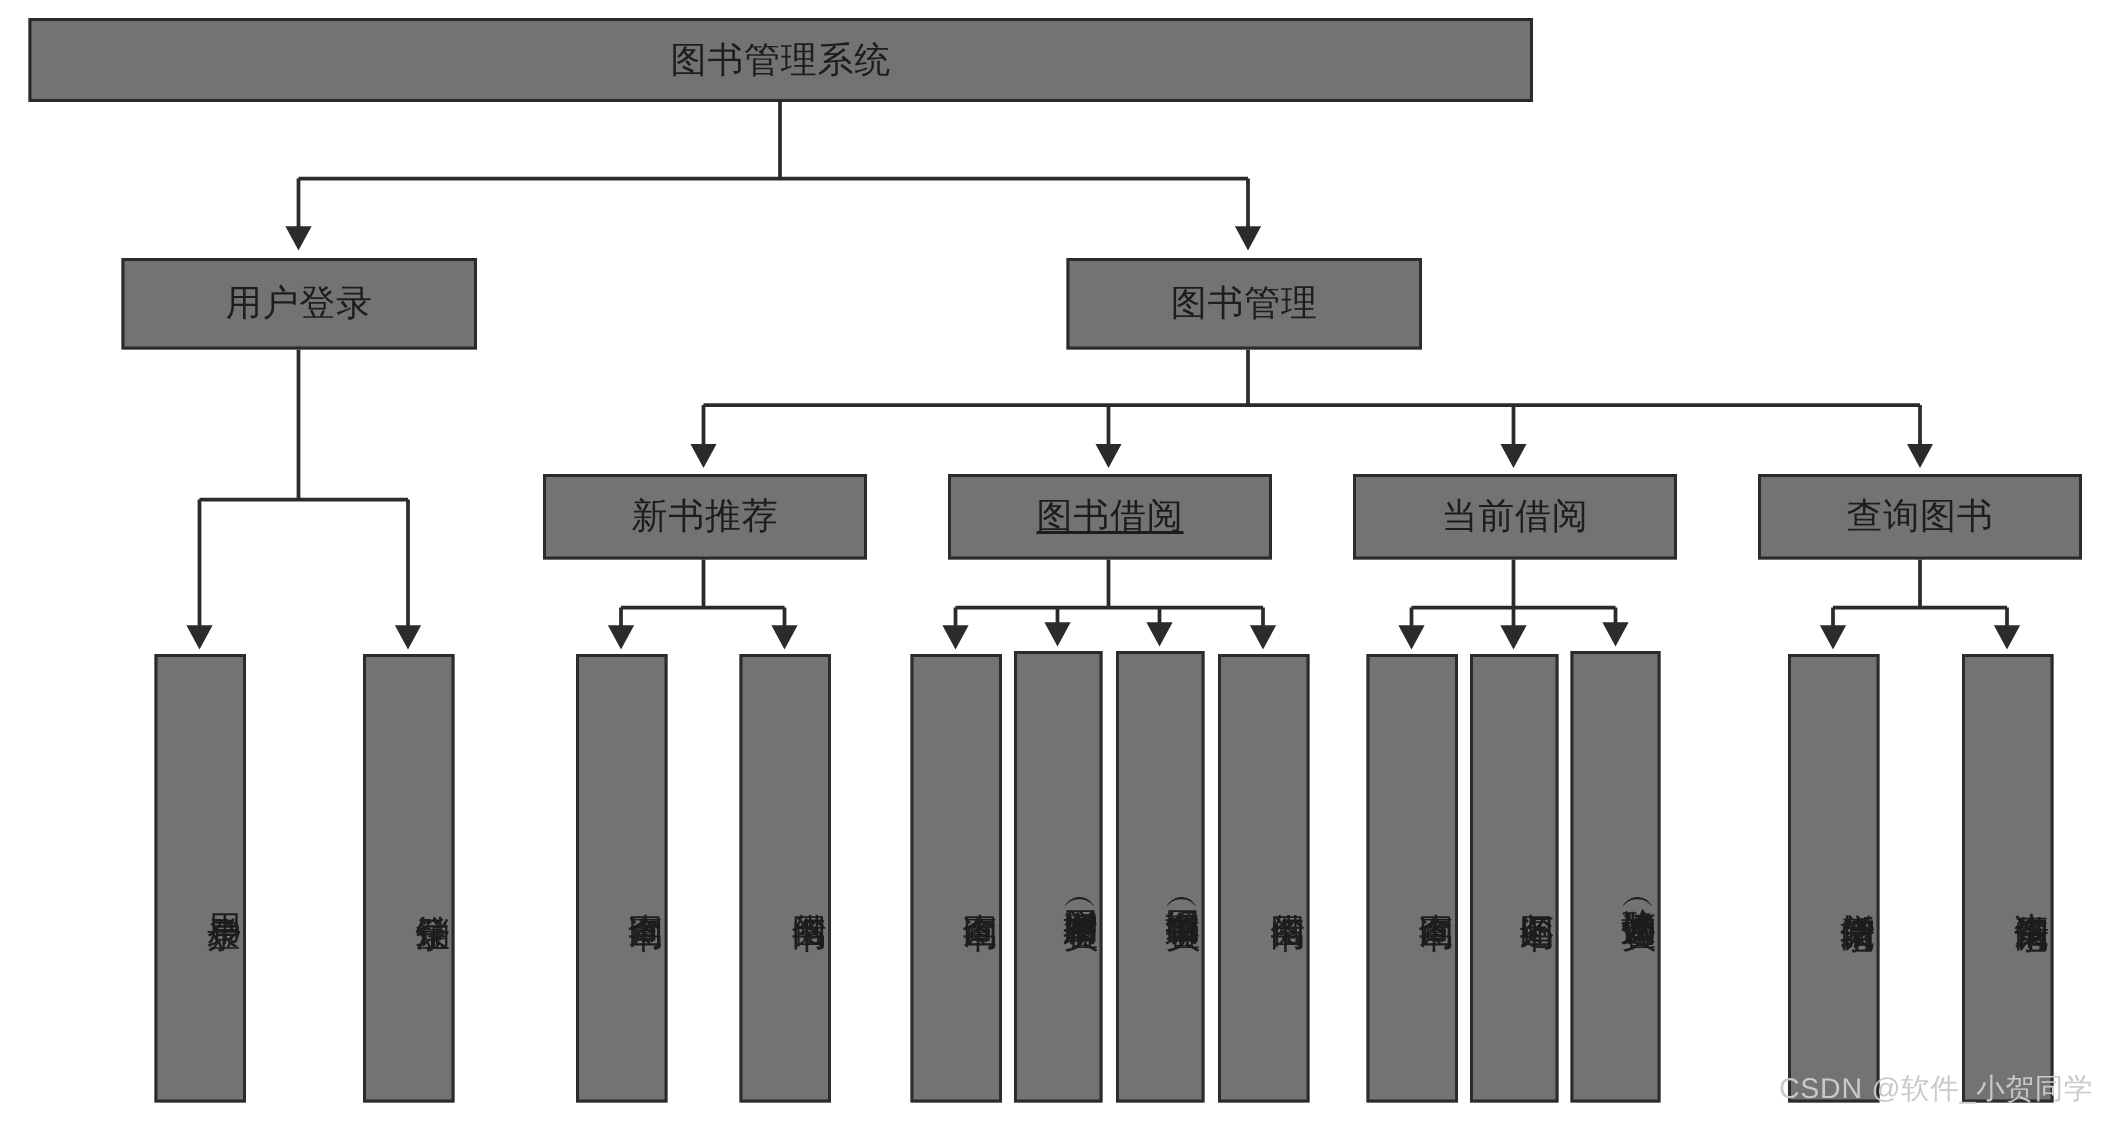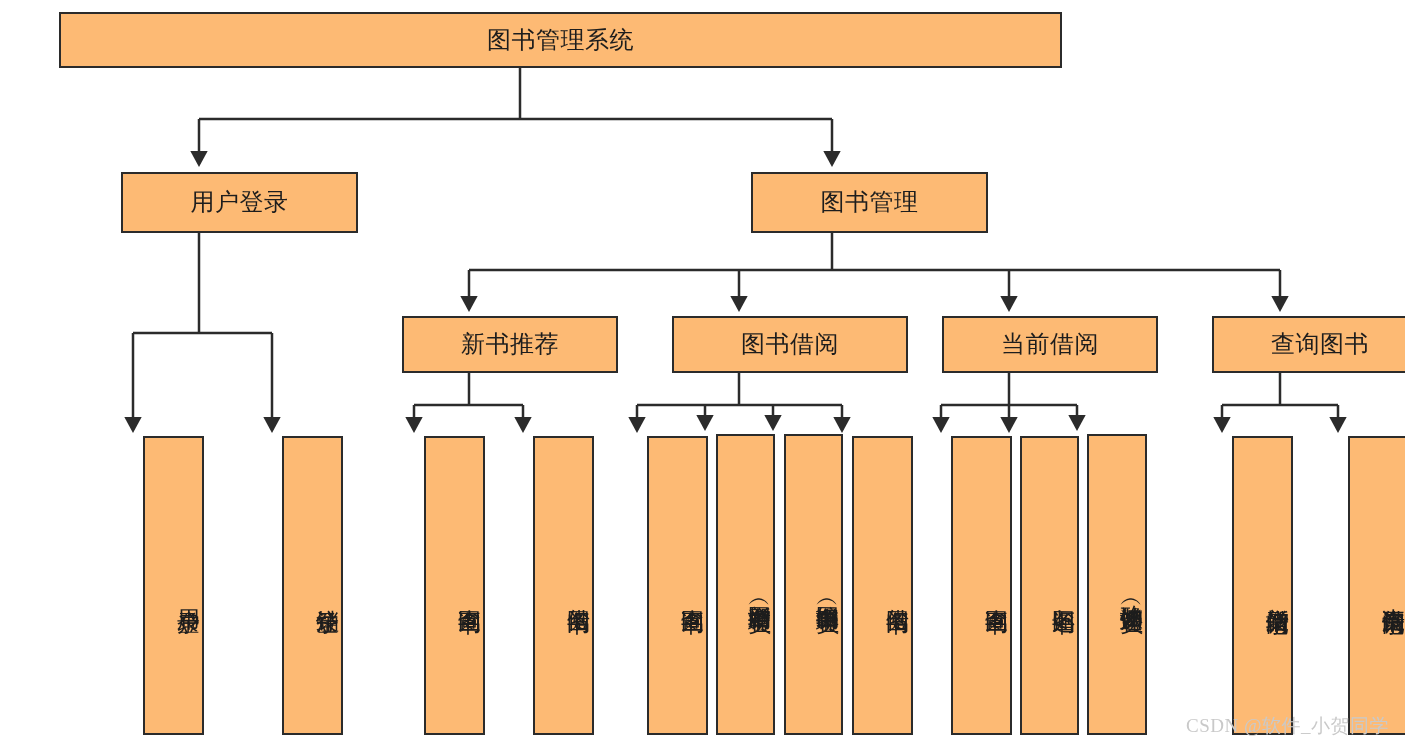--- a/index.html
+++ b/index.html
@@ -29,13 +29,12 @@
     position: absolute;
     box-sizing: border-box;
     border: 2.5px solid #2b2b2b;
-    background: #fdba74;
+    background: #737373;
     display: flex;
     align-items: center;
     justify-content: center;
     color: #1d1d1d;
     text-align: center;
-    margin-left: 40px;
   }
   .node.h {
     font-size: 24px;

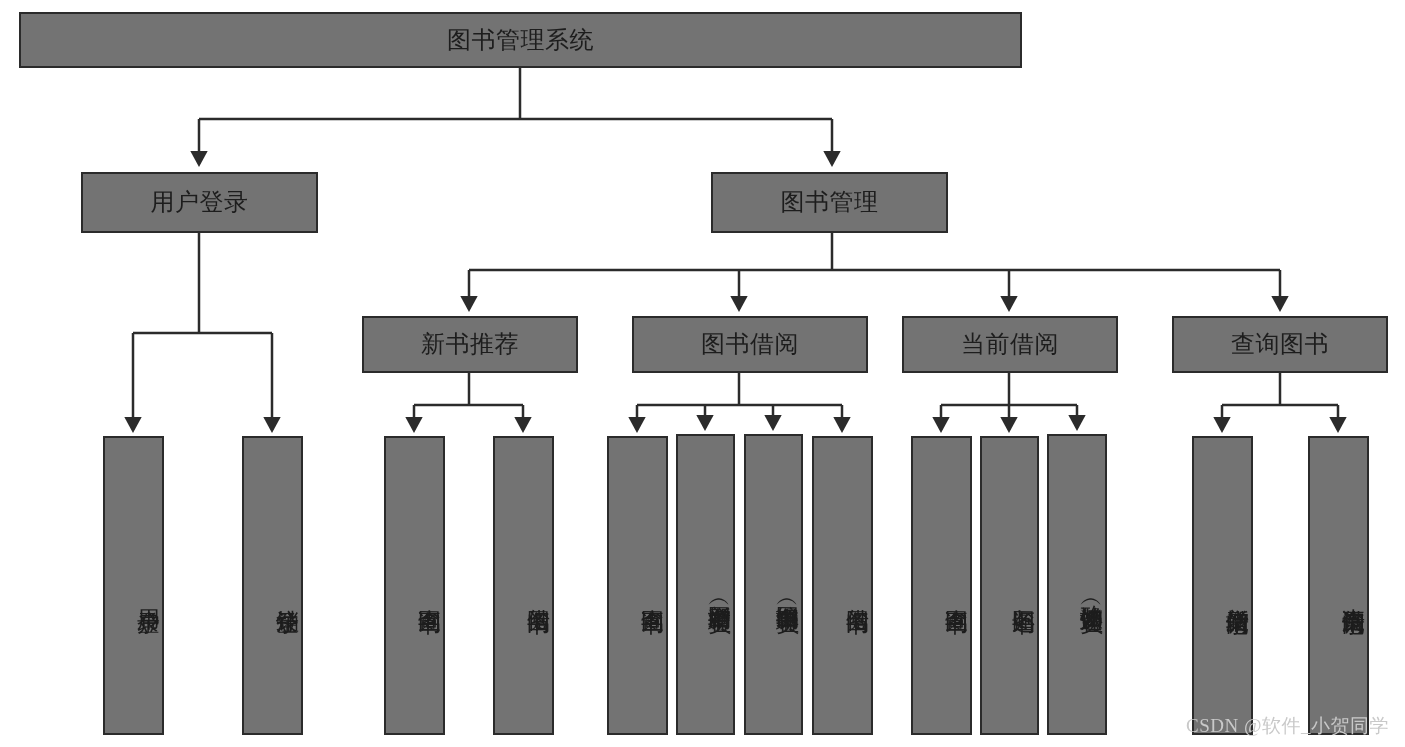--- a/index.html
+++ b/index.html
@@ -136,7 +136,7 @@
   <div class="node h" style="left:362px; top:316px; width:216px; height:57px;align-items:center;">
     <span>新书推荐</span>
   </div>
-  <div class="node h" style="left:632px; top:316px; width:236px; height:57px;">
+  <div class="node h" style="left:632px; top:316px; width:216px; height:57px;text-decoration:underline;">
     <span>图书借阅</span>
   </div>
   <div class="node h" style="left:902px; top:316px; width:216px; height:57px;">

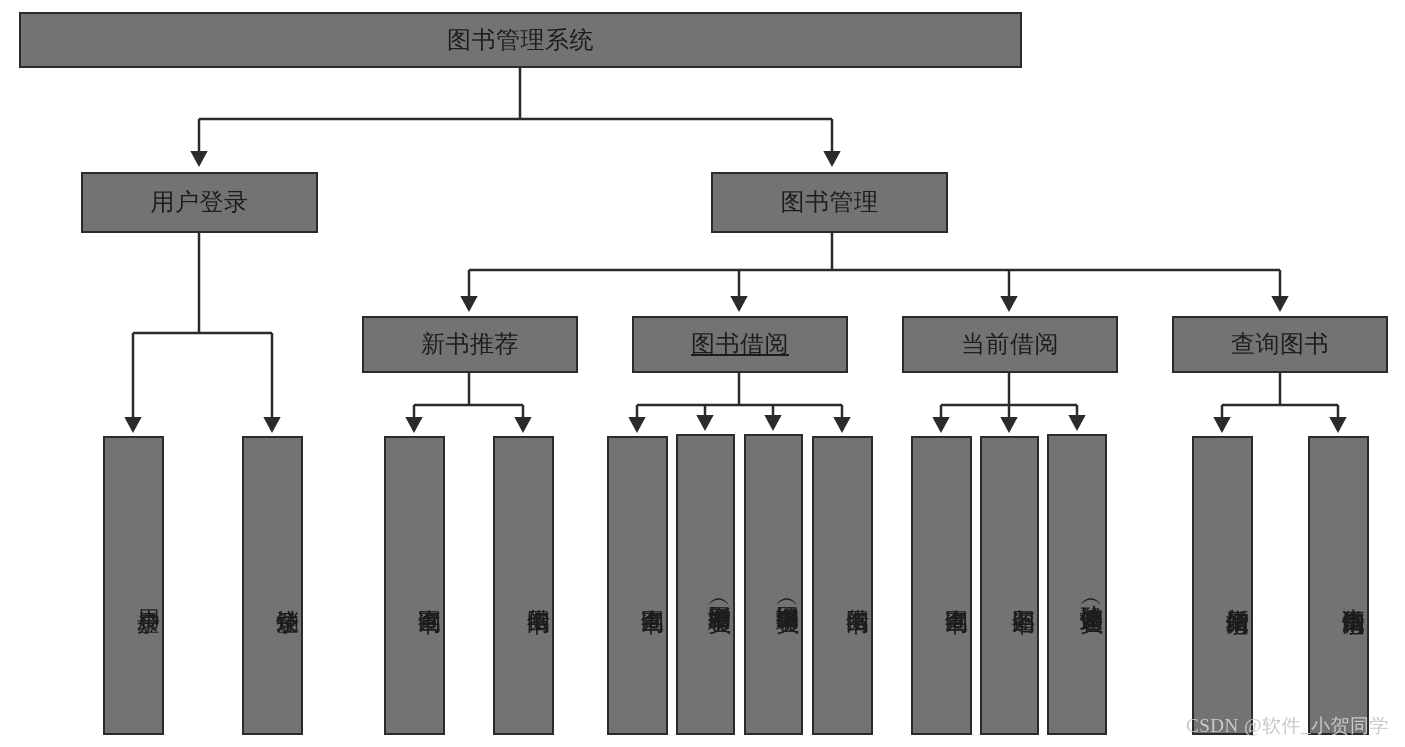--- a/index.html
+++ b/index.html
@@ -64,7 +64,7 @@
     color: #c9c9c9;
     letter-spacing: 0.5px;
     white-space: nowrap;
-    font-family: Liberation Serif, serif;
+    font-family: Liberation Sans, sans-serif;
   }
 </style>
 </head>

